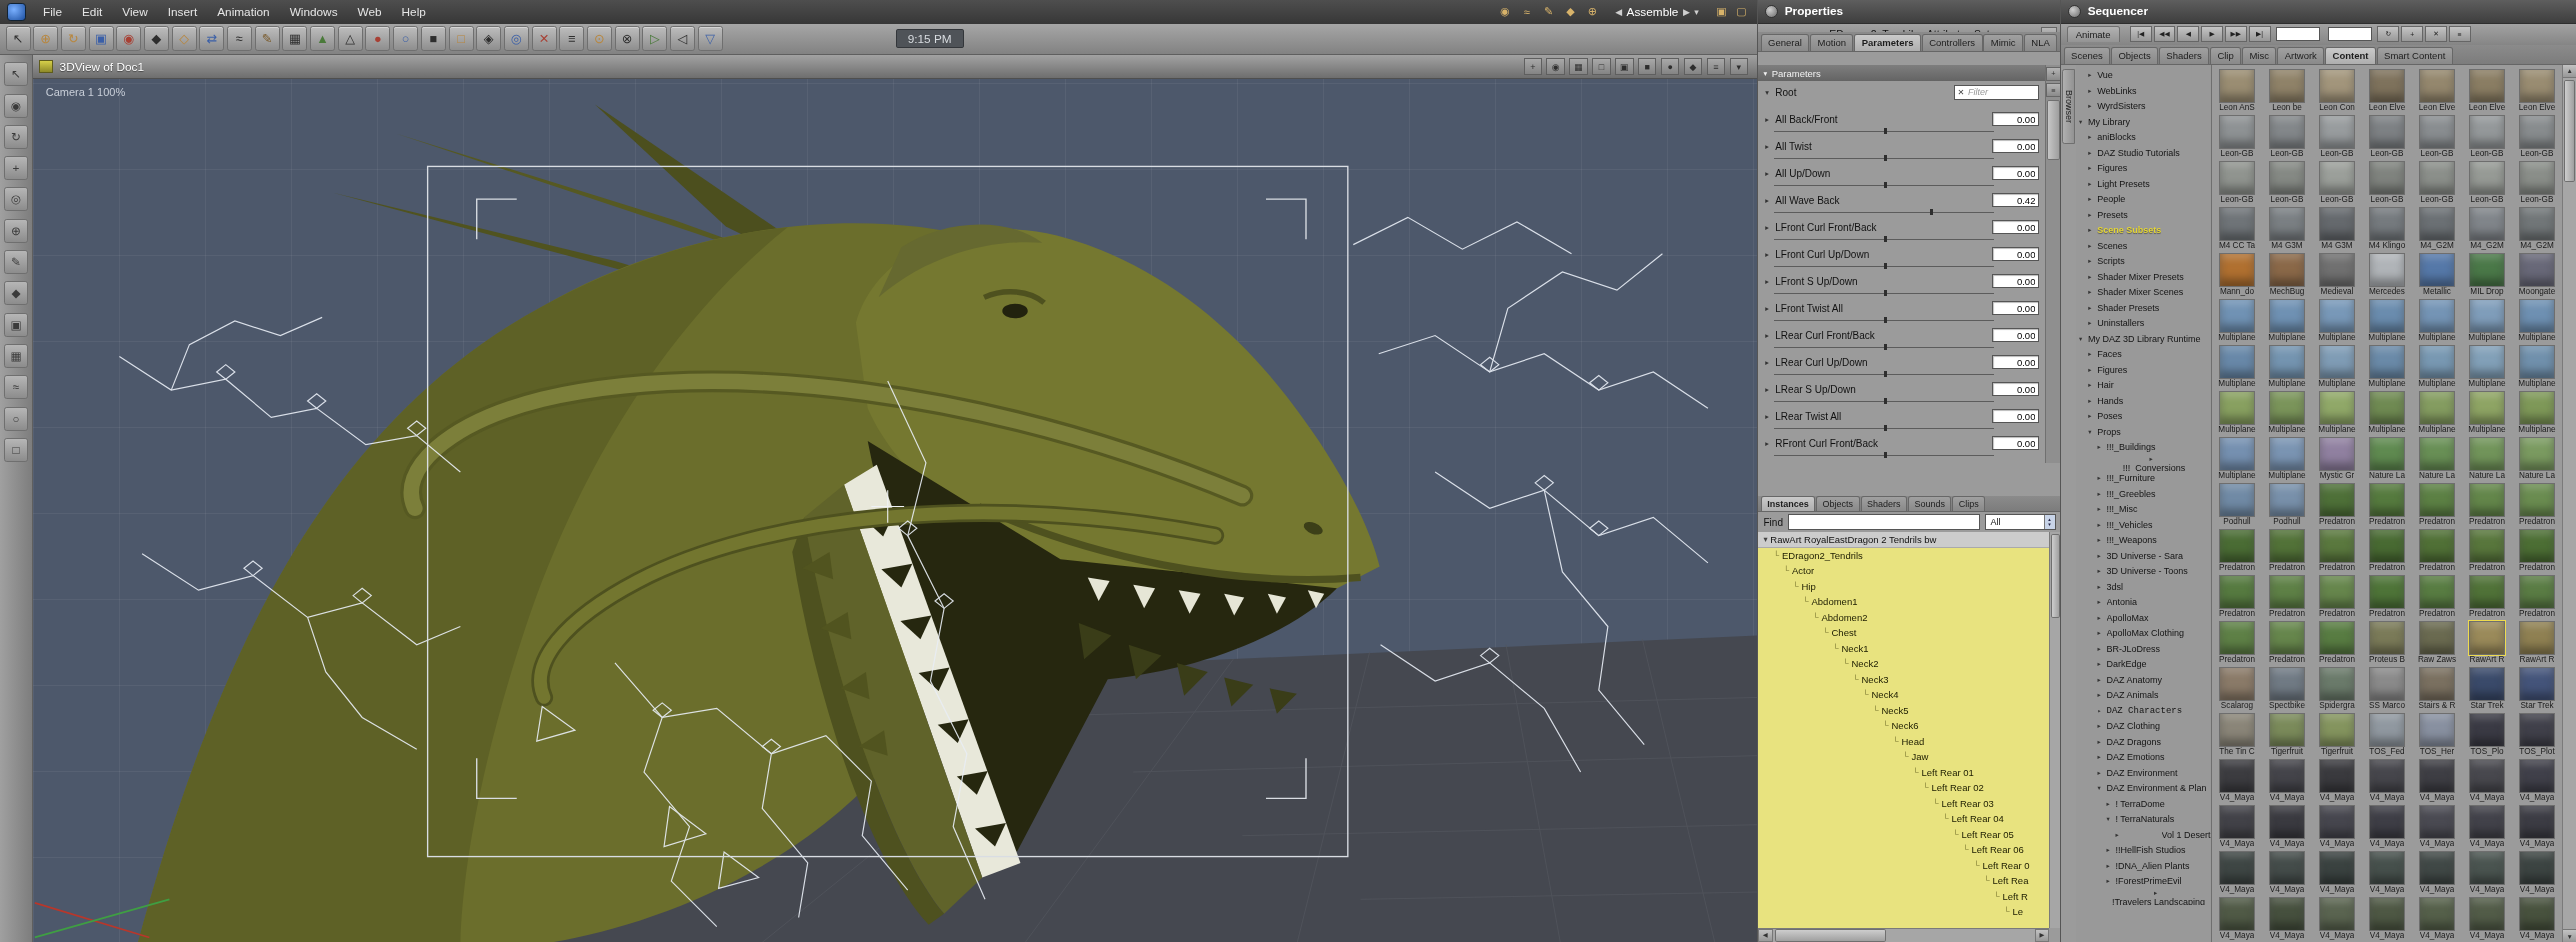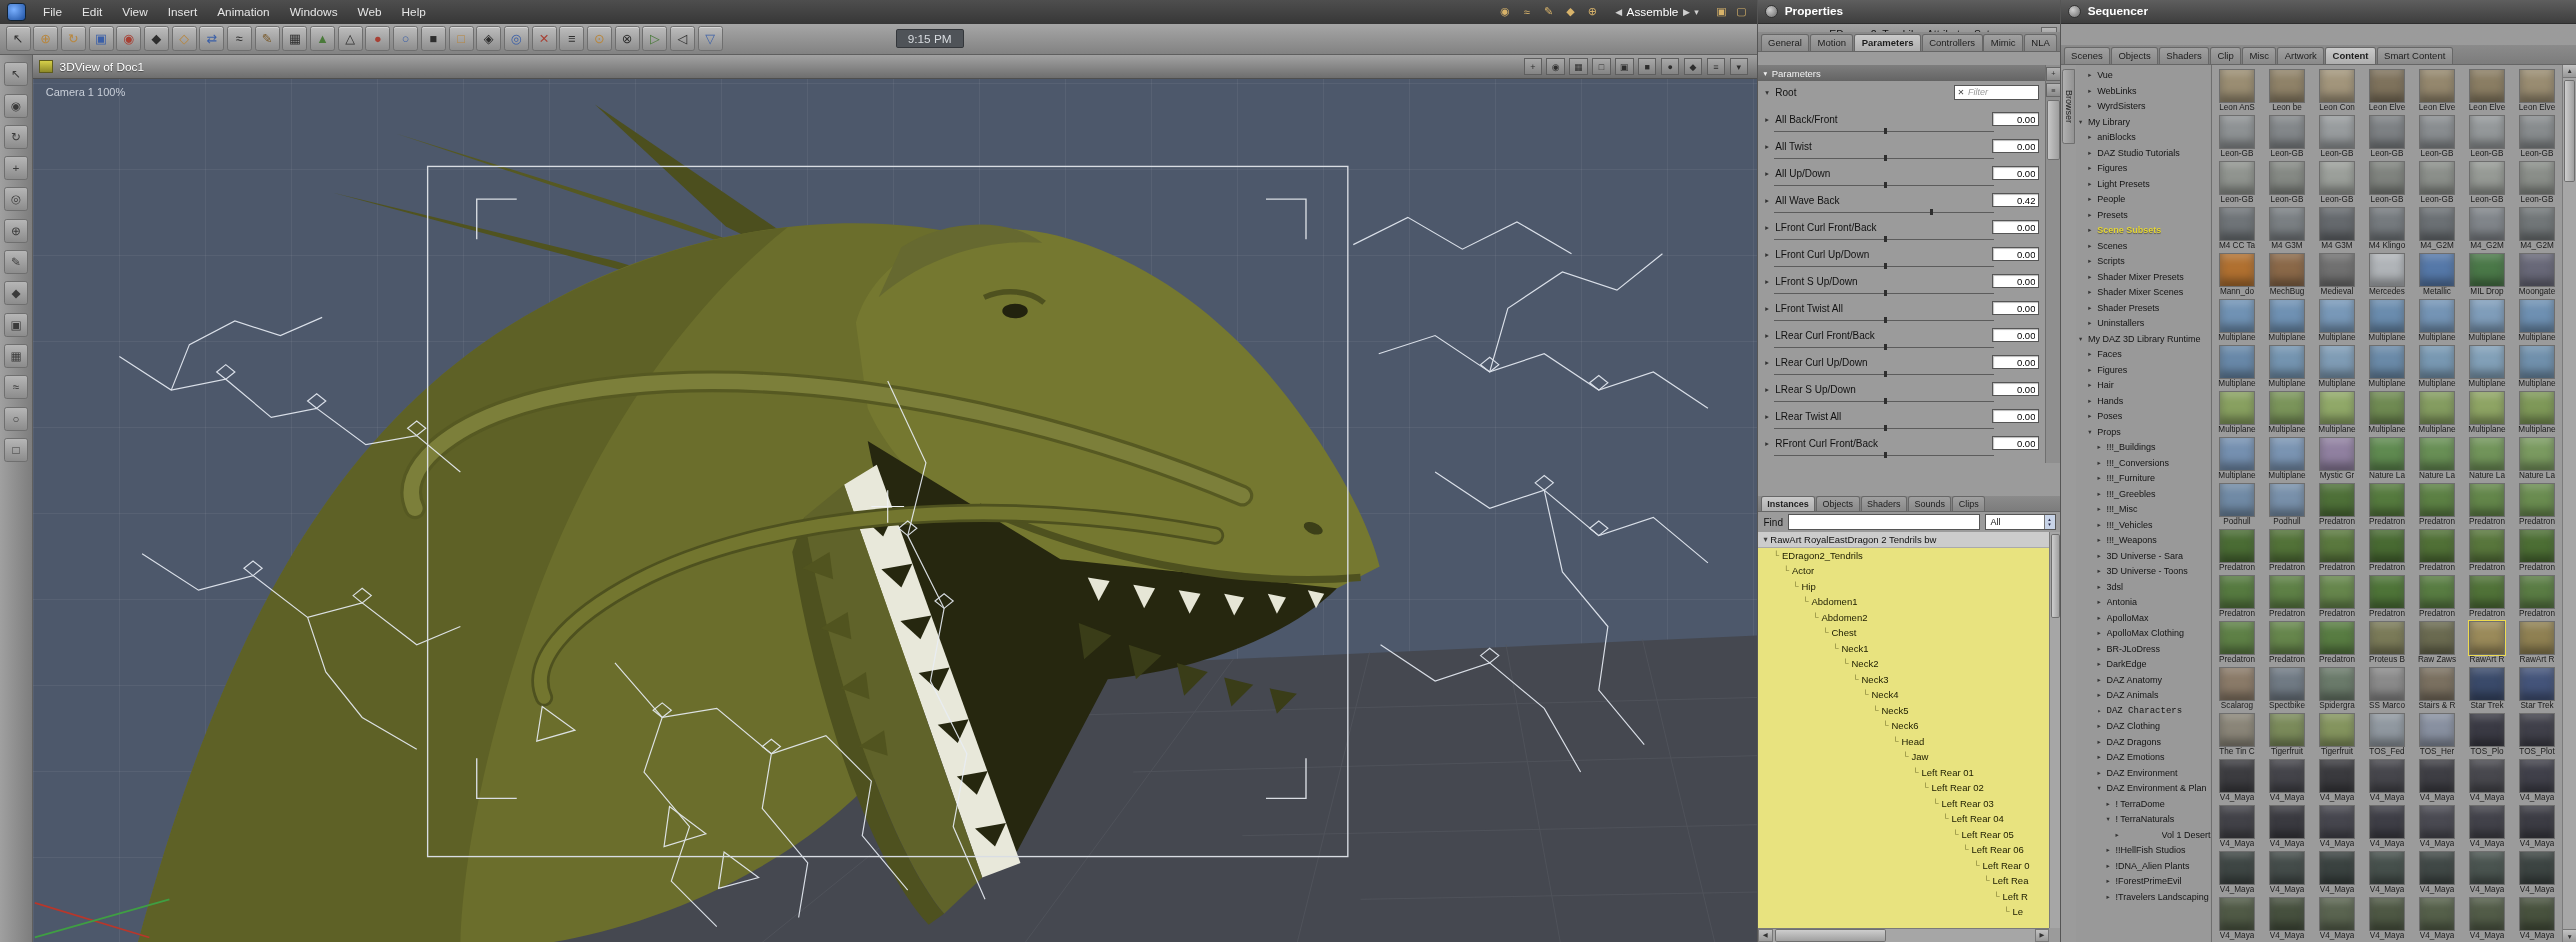--- a/index.html
+++ b/index.html
@@ -673,6 +673,25 @@
       <div class="panel-dot"></div>
       <span>Sequencer</span>
     </div>
+    <div class="s-controls">
+      <div class="seq-tab">Animate</div>
+      <div id="transport" style="display:flex;gap:1.8px">
+          <div class="seq-btn">|◀</div>
+          <div class="seq-btn">◀◀</div>
+          <div class="seq-btn">◀</div>
+          <div class="seq-btn">▶</div>
+          <div class="seq-btn">▶▶</div>
+          <div class="seq-btn">▶|</div>
+        </div>
+      <div class="seq-box"></div>
+      <div class="seq-box"></div>
+      <div id="seq-extras" style="display:flex;gap:1.8px">
+          <div class="seq-btn">↻</div>
+          <div class="seq-btn">+</div>
+          <div class="seq-btn">✕</div>
+          <div class="seq-btn">≡</div>
+        </div>
+    </div>
     <div class="tab-row" id="content-tabs">
         <div class="tab">Scenes</div>
         <div class="tab">Objects</div>

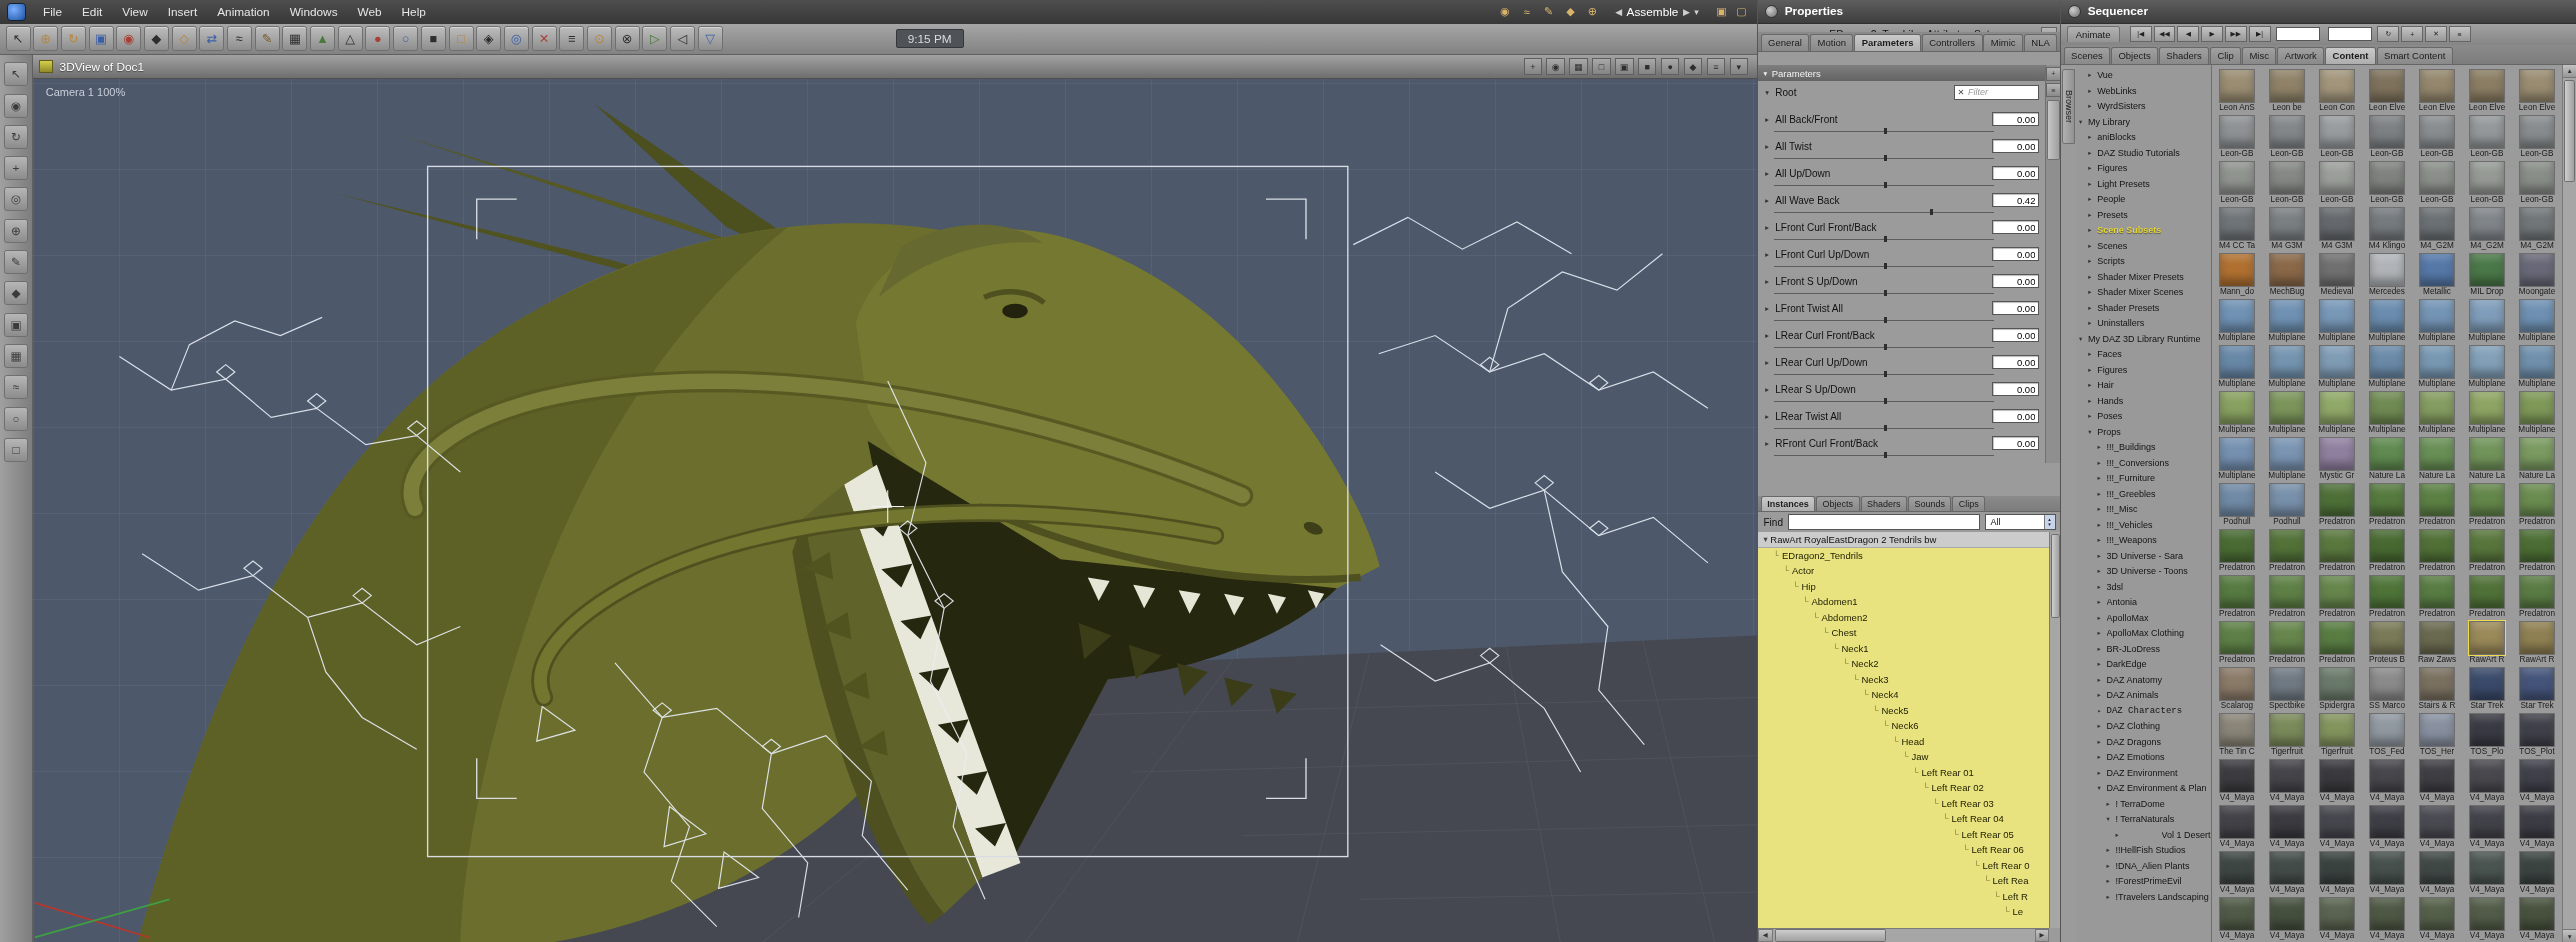--- a/index.html
+++ b/index.html
@@ -804,7 +804,7 @@
           <span class="folder-arrow">▸</span>
           <span class="folder-label">!!!_Buildings</span>
         </div>
-        <div class="folder-row" style="padding-left: 22px;">
+        <div class="folder-row" style="padding-left: 22px; flex-direction: column;">
           <span class="folder-arrow">▸</span>
           <span class="folder-label">!!!_Conversions</span>
         </div>

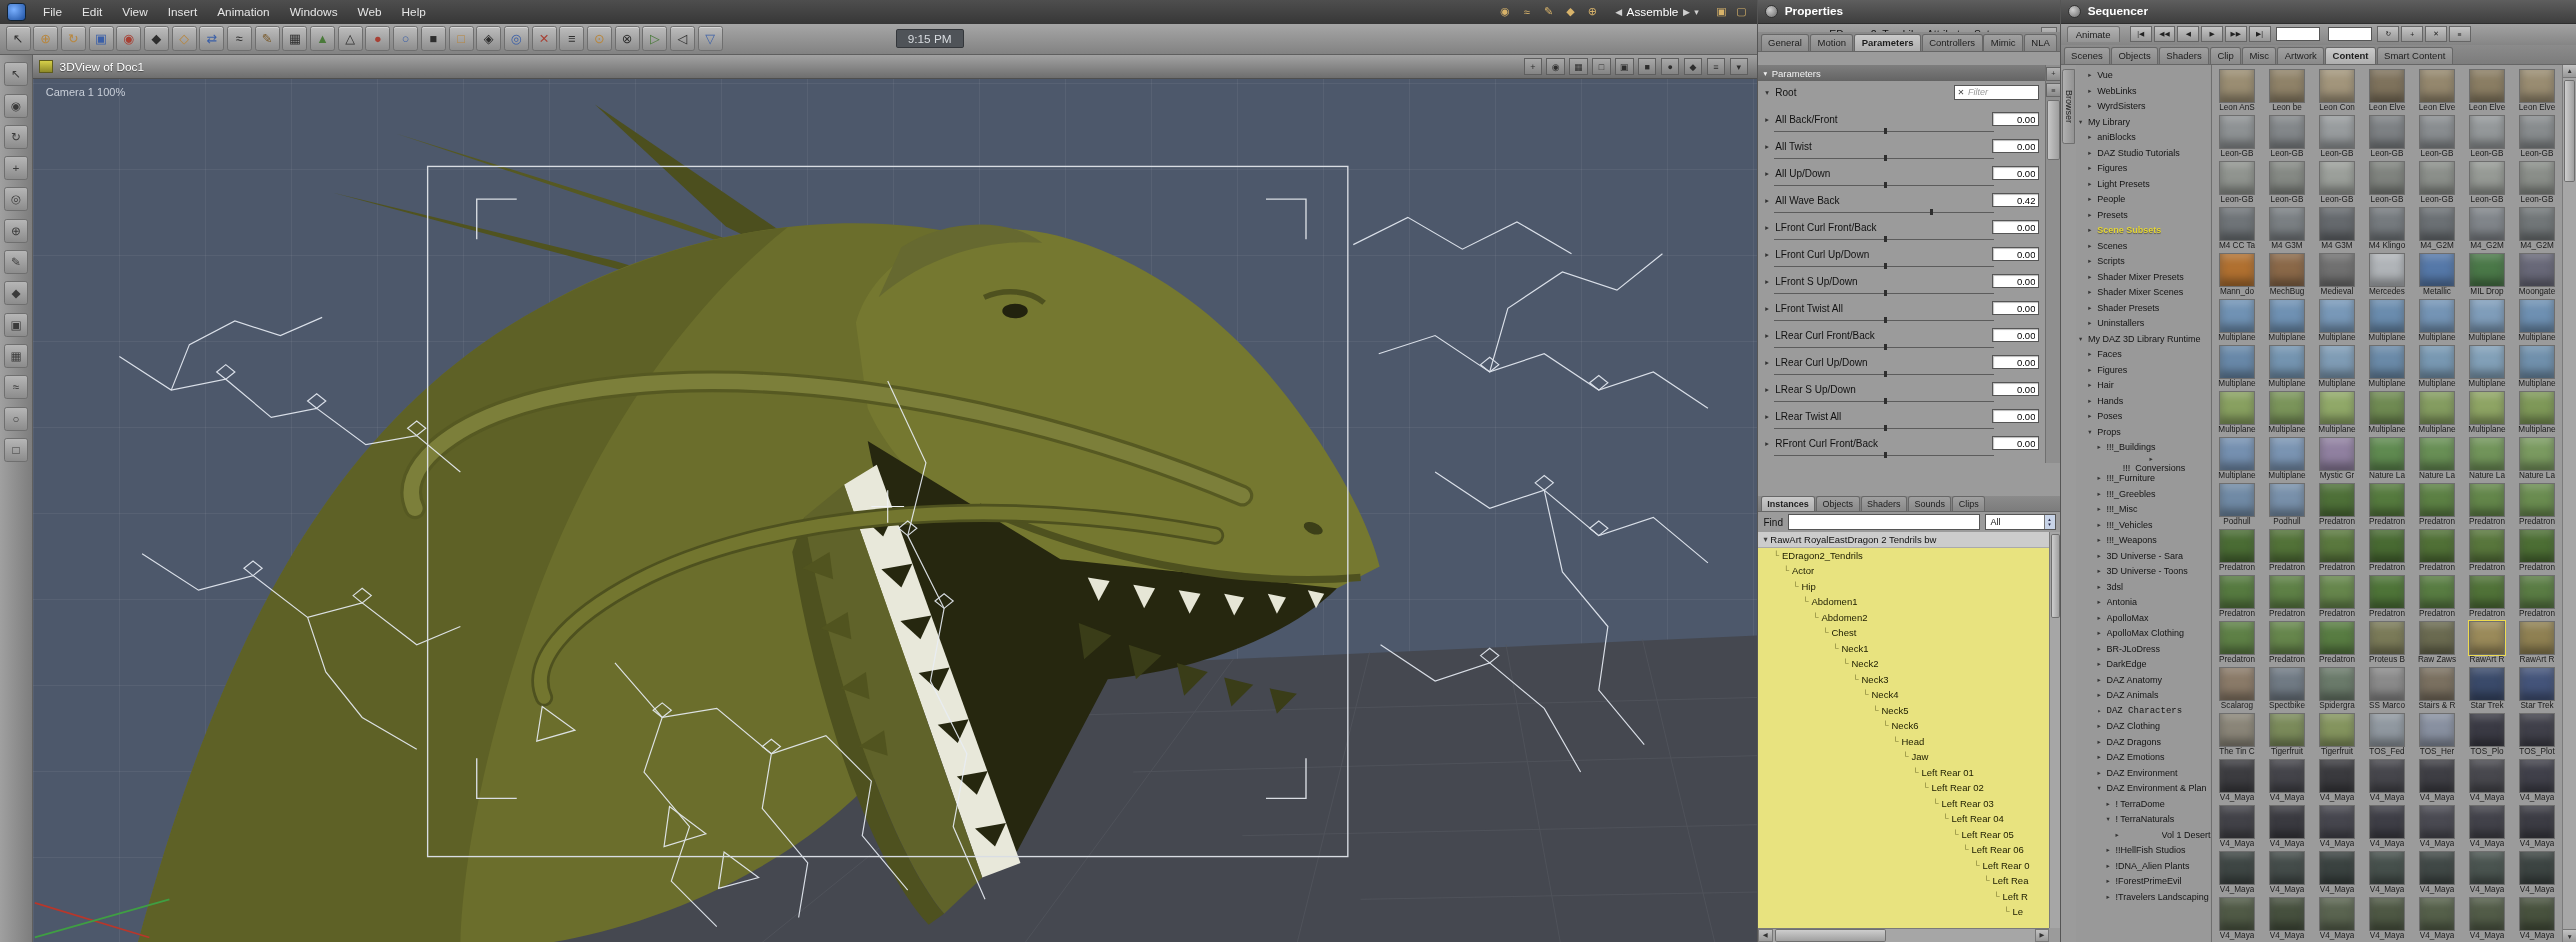--- a/index.html
+++ b/index.html
@@ -916,7 +916,7 @@
           <span class="folder-arrow">▸</span>
           <span class="folder-label">!ForestPrimeEvil</span>
         </div>
-        <div class="folder-row" style="padding-left: 31px;">
+        <div class="folder-row" style="padding-left: 31px; flex-direction: column;">
           <span class="folder-arrow">▸</span>
           <span class="folder-label">!Travelers Landscaping</span>
         </div>

